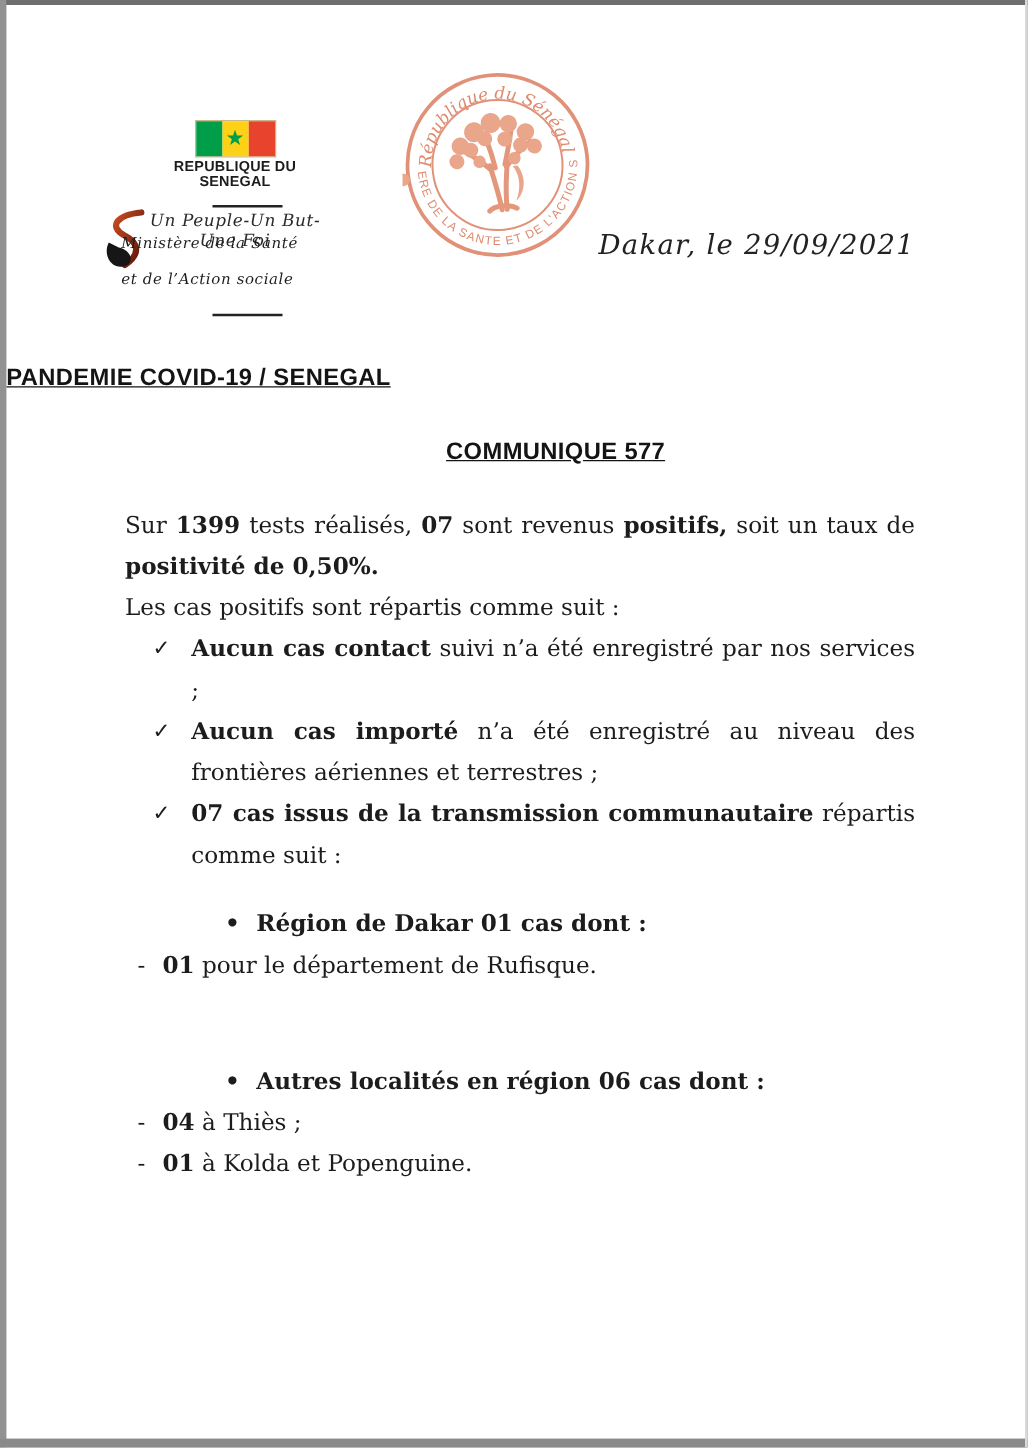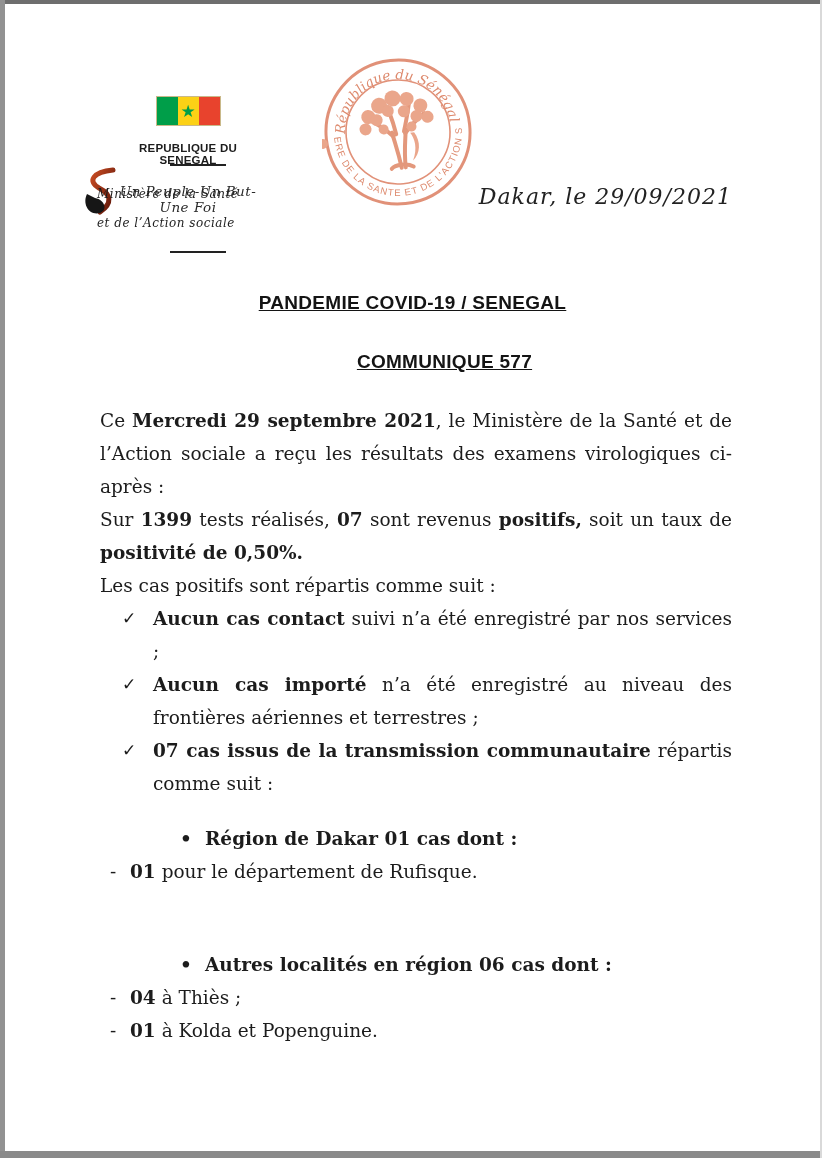--- a/index.html
+++ b/index.html
@@ -23,7 +23,7 @@
   .flag{display:inline-block;width:63px;height:28px;border:1px solid #c9b98a;font-size:0;line-height:0;}
   .flag span{display:inline-block;width:21px;height:28px;vertical-align:top;position:relative;}
   .flag .star{position:absolute;left:0;top:0;width:21px;height:28px;font-size:17px;line-height:28px;text-align:center;}
-  .republic{font-family:"Liberation Sans", sans-serif;font-weight:bold;font-size:11.5px;color:#1c1c1c;margin-top:16px;letter-spacing:.2px;}
+  .republic{font-family:"Liberation Sans", sans-serif;font-weight:bold;font-size:11.5px;color:#1c1c1c;margin-top:2px;letter-spacing:.2px;}
   .motto{font-style:italic;font-size:13.5px;color:#2a2a2a;margin-top:17px;letter-spacing:.5px;}
   .rule{position:absolute;height:2px;background:#222;width:56px;left:165px;}
   .rule1{top:160px;}

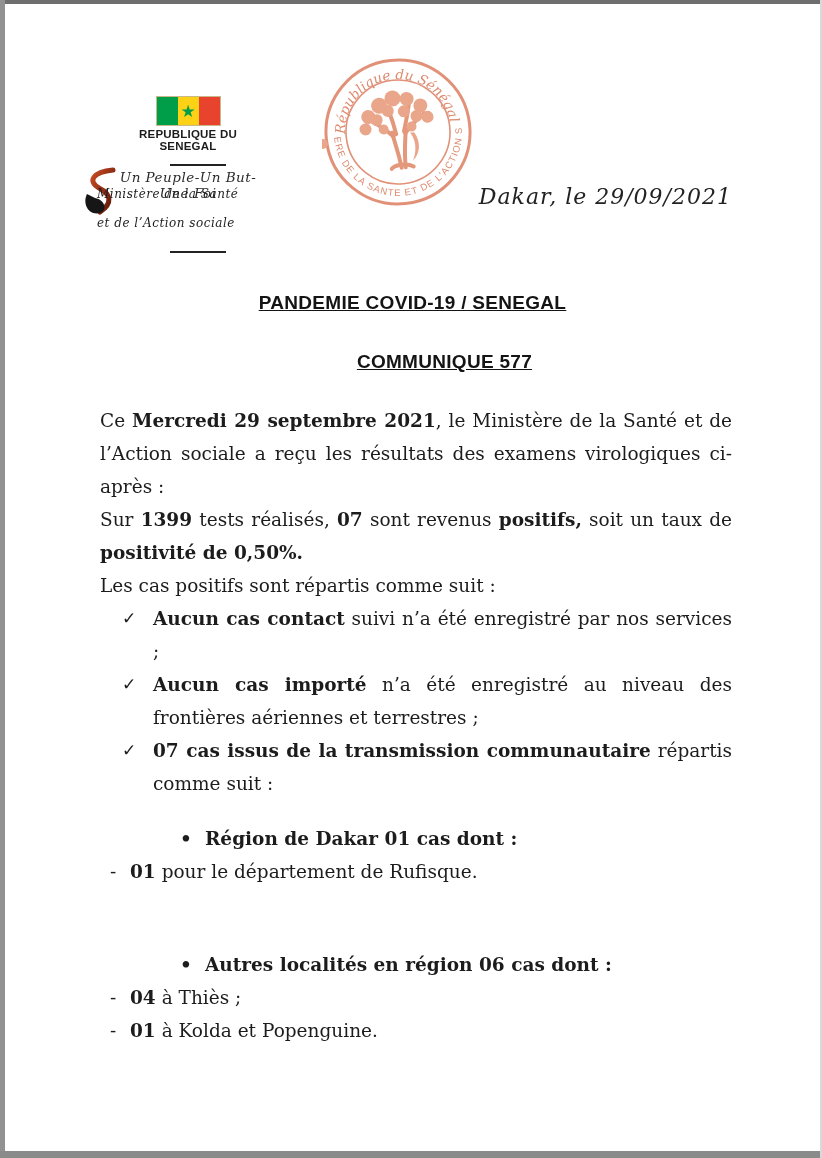--- a/index.html
+++ b/index.html
@@ -35,7 +35,7 @@
   .date-line{position:absolute;right:88px;top:180px;font-style:italic;font-size:22px;color:#222;letter-spacing:1px;text-align:right;}
 
   
-  .title-main{position:absolute;top:288px;left:0;width:100%;text-align:center;
+  .title-main{position:absolute;top:288px;left:0;width:100%;
     font-family:"Liberation Sans", sans-serif;font-weight:bold;font-size:19px;color:#141414;
     text-decoration:underline;letter-spacing:.3px;}
   .title-sub{position:absolute;top:347px;left:0;width:100%;text-align:center;

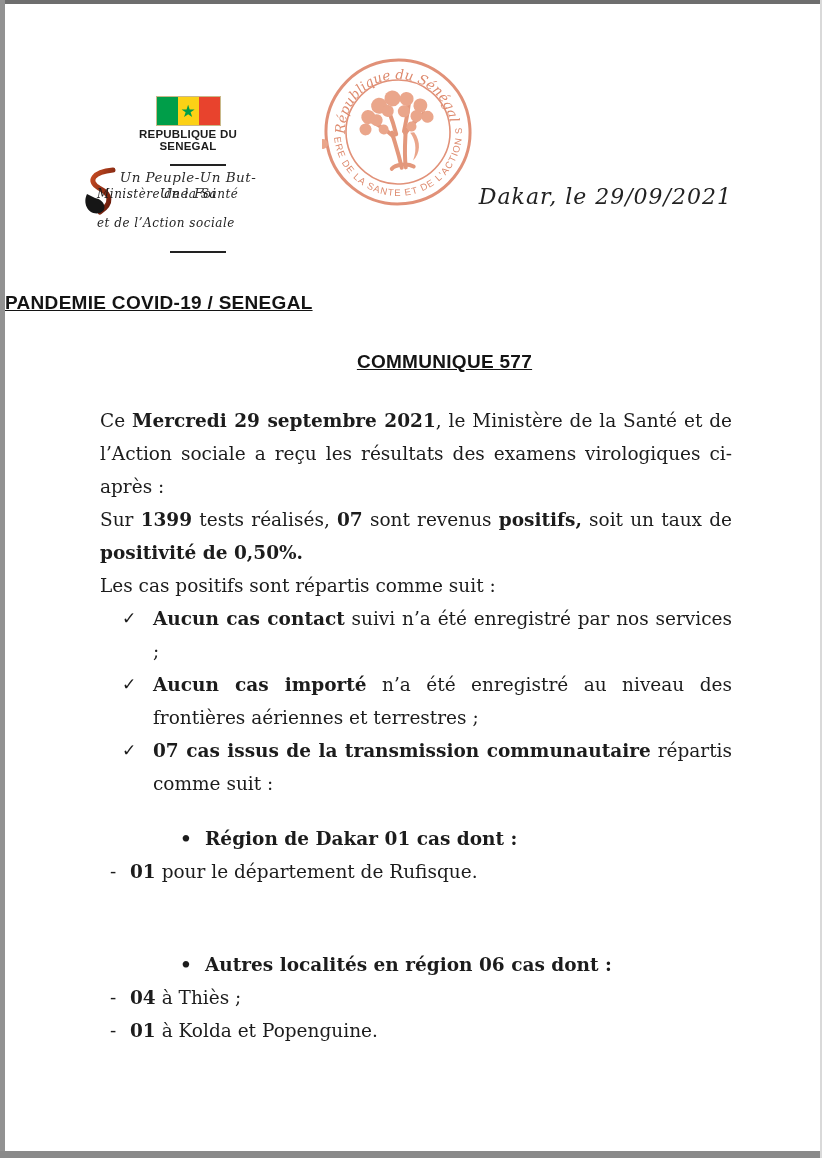--- a/index.html
+++ b/index.html
@@ -150,7 +150,6 @@
 
   <div class="doc-body">
 
-    <p><span>Ce </span><span class="b">Mercredi 29 septembre 2021</span><span>, le Ministère de la Santé et de l’Action sociale a reçu les résultats des examens virologiques ci-après :</span></p>
     <p><span>Sur </span><span class="b">1399</span><span> tests réalisés, </span><span class="b">07</span><span> sont revenus </span><span class="b">positifs,</span><span> soit un taux de </span><span class="b">positivité de 0,50%.</span></p>
     <p><span>Les cas positifs sont répartis comme suit :</span></p>
 

